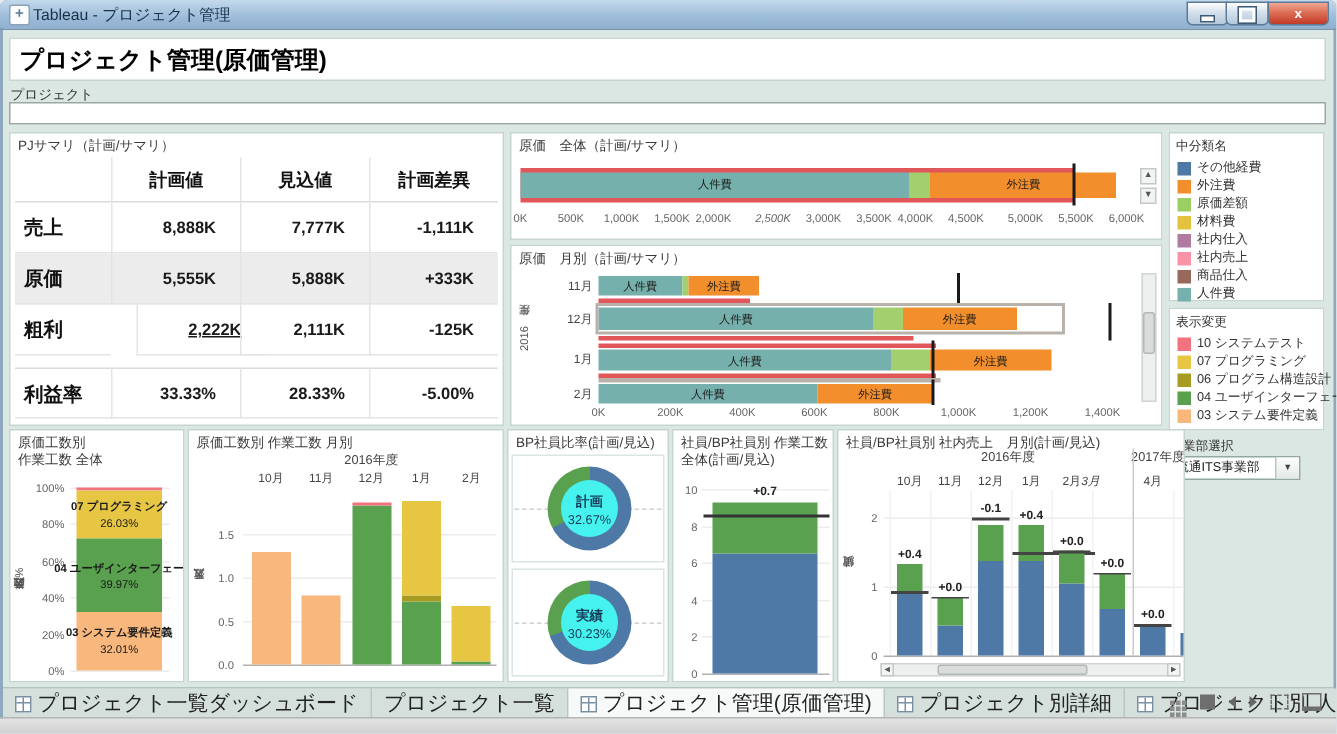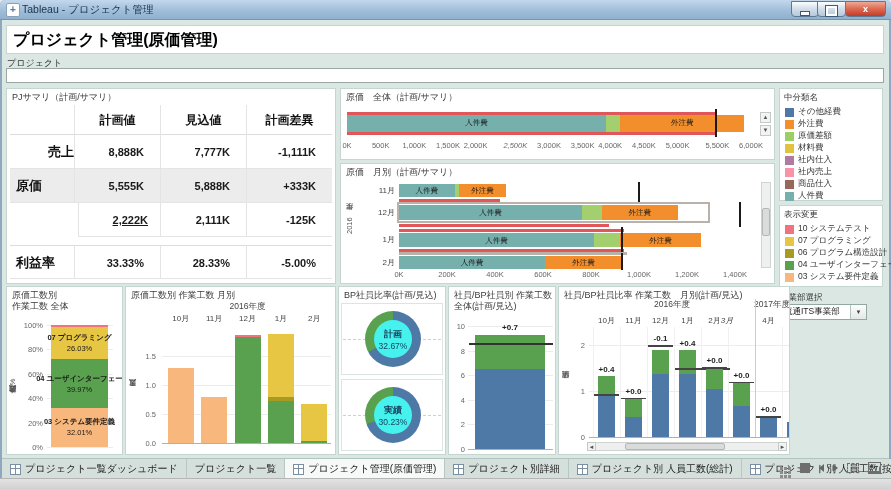--- a/index.html
+++ b/index.html
@@ -94,7 +94,7 @@
         <div class="cell" style="position: absolute; left: 67px; top: 16px; width: 86px; height: 30px; line-height: 30px; text-align: center; font-size: 12px; font-weight: bold; color: rgb(17, 17, 17); border-bottom: 1px solid rgb(220, 220, 220); border-left: 1px solid rgb(228, 228, 228);">計画値</div>
         <div class="cell" style="position: absolute; left: 239px; top: 16px; width: 86px; height: 30px; line-height: 30px; text-align: center; font-size: 12px; font-weight: bold; color: rgb(17, 17, 17); border-bottom: 1px solid rgb(220, 220, 220); border-left: 1px solid rgb(228, 228, 228);">計画差異</div>
         <div class="cell" style="position: absolute; left: 153px; top: 16px; width: 86px; height: 30px; line-height: 30px; text-align: center; font-size: 12px; font-weight: bold; color: rgb(17, 17, 17); border-bottom: 1px solid rgb(220, 220, 220); border-left: 1px solid rgb(228, 228, 228);">見込値</div>
-        <div class="cell" style="position: absolute; left: 3px; top: 46px; width: 64px; height: 34px; line-height: 34px; font-size: 13px; font-weight: bold; color: rgb(17, 17, 17); padding-left: 6px; box-sizing: border-box; border-bottom: 1px solid rgb(228, 228, 228); text-align: right;">売上</div>
+        <div class="cell" style="position: absolute; left: 3px; top: 46px; width: 64px; height: 34px; line-height: 34px; font-size: 13px; font-weight: bold; color: rgb(17, 17, 17); padding-left: 6px; box-sizing: border-box; border-bottom: 1px solid rgb(228, 228, 228);">売上</div>
         <div class="cell" style="position: absolute; left: 67px; top: 46px; width: 86px; height: 34px; line-height: 34px; text-align: right; padding-right: 16px; box-sizing: border-box; font-size: 11px; font-weight: bold; color: rgb(26, 26, 26); border-left: 1px solid rgb(228, 228, 228); border-bottom: 1px solid rgb(228, 228, 228);">8,888K</div>
         <div class="cell" style="position: absolute; left: 153px; top: 46px; width: 86px; height: 34px; line-height: 34px; text-align: right; padding-right: 16px; box-sizing: border-box; font-size: 11px; font-weight: bold; color: rgb(26, 26, 26); border-left: 1px solid rgb(228, 228, 228); border-bottom: 1px solid rgb(228, 228, 228);">7,777K</div>
         <div class="cell" style="position: absolute; left: 239px; top: 46px; width: 86px; height: 34px; line-height: 34px; text-align: right; padding-right: 16px; box-sizing: border-box; font-size: 11px; font-weight: bold; color: rgb(26, 26, 26); border-left: 1px solid rgb(228, 228, 228); border-bottom: 1px solid rgb(228, 228, 228);">-1,111K</div>

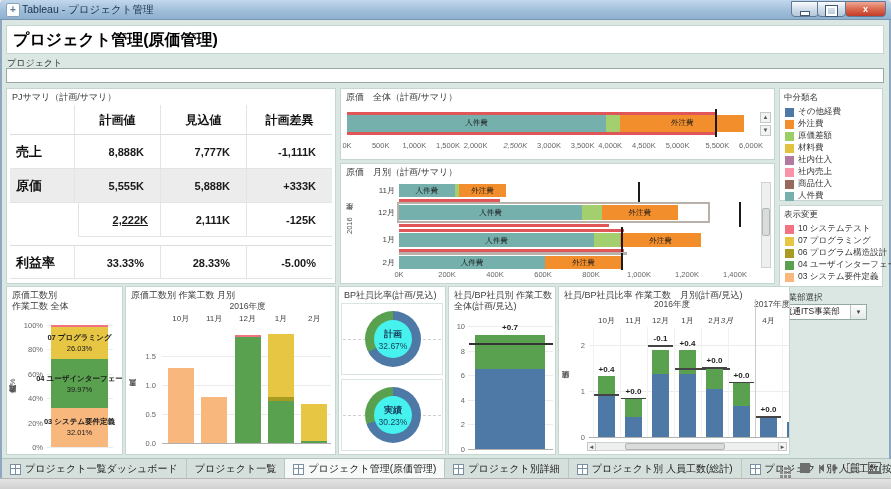--- a/index.html
+++ b/index.html
@@ -134,7 +134,7 @@
         <div class="tick" style="position: absolute; left: 223.667px; top: 52px; width: 36px; text-align: center;">3,500K</div>
         <div class="tick" style="position: absolute; left: 257.333px; top: 52px; width: 36px; text-align: left;">4,000K</div>
         <div class="tick" style="position: absolute; left: 291px; top: 52px; width: 36px; text-align: left;">4,500K</div>
-        <div class="tick" style="position: absolute; left: 324.667px; top: 52px; width: 36px; ">5,000K</div>
+        <div class="tick" style="position: absolute; left: 324.667px; top: 52px; width: 36px; text-align: center;">5,000K</div>
         <div class="tick" style="position: absolute; left: 358.333px; top: 52px; width: 36px; text-align: center;">5,500K</div>
         <div class="tick" style="position: absolute; left: 392px; top: 52px; width: 36px; text-align: center;">6,000K</div>
         <div class="sb-btn" style="position: absolute; left: 419px; top: 23px; width: 11px; height: 11px;">▲</div>

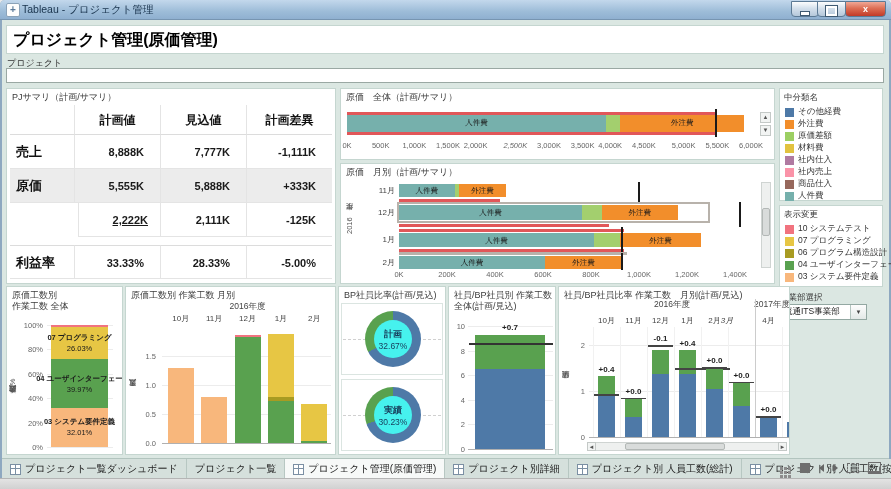--- a/index.html
+++ b/index.html
@@ -102,6 +102,7 @@
         <div class="cell" style="position: absolute; left: 67px; top: 80px; width: 86px; height: 34px; line-height: 34px; text-align: right; padding-right: 16px; box-sizing: border-box; font-size: 11px; font-weight: bold; color: rgb(26, 26, 26); border-left: 1px solid rgb(228, 228, 228); border-bottom: 1px solid rgb(228, 228, 228); background: rgb(236, 236, 236);">5,555K</div>
         <div class="cell" style="position: absolute; left: 153px; top: 80px; width: 86px; height: 34px; line-height: 34px; text-align: right; padding-right: 16px; box-sizing: border-box; font-size: 11px; font-weight: bold; color: rgb(26, 26, 26); border-left: 1px solid rgb(228, 228, 228); border-bottom: 1px solid rgb(228, 228, 228); background: rgb(236, 236, 236);">5,888K</div>
         <div class="cell" style="position: absolute; left: 239px; top: 80px; width: 86px; height: 34px; line-height: 34px; text-align: right; padding-right: 16px; box-sizing: border-box; font-size: 11px; font-weight: bold; color: rgb(26, 26, 26); border-left: 1px solid rgb(228, 228, 228); border-bottom: 1px solid rgb(228, 228, 228); background: rgb(236, 236, 236);">+333K</div>
+        <div class="cell" style="position: absolute; left: 3px; top: 114px; width: 64px; height: 34px; line-height: 34px; font-size: 13px; font-weight: bold; color: rgb(17, 17, 17); padding-left: 6px; box-sizing: border-box; border-bottom: 1px solid rgb(228, 228, 228);">粗利</div>
         <div class="cell" style="position: absolute; left: 71px; top: 114px; width: 86px; height: 34px; line-height: 34px; text-align: right; padding-right: 16px; box-sizing: border-box; font-size: 11px; font-weight: bold; color: rgb(26, 26, 26); border-left: 1px solid rgb(228, 228, 228); border-bottom: 1px solid rgb(228, 228, 228); text-decoration: underline;">2,222K</div>
         <div class="cell" style="position: absolute; left: 153px; top: 114px; width: 86px; height: 34px; line-height: 34px; text-align: right; padding-right: 16px; box-sizing: border-box; font-size: 11px; font-weight: bold; color: rgb(26, 26, 26); border-left: 1px solid rgb(228, 228, 228); border-bottom: 1px solid rgb(228, 228, 228);">2,111K</div>
         <div class="cell" style="position: absolute; left: 239px; top: 114px; width: 86px; height: 34px; line-height: 34px; text-align: right; padding-right: 16px; box-sizing: border-box; font-size: 11px; font-weight: bold; color: rgb(26, 26, 26); border-left: 1px solid rgb(228, 228, 228); border-bottom: 1px solid rgb(228, 228, 228);">-125K</div>

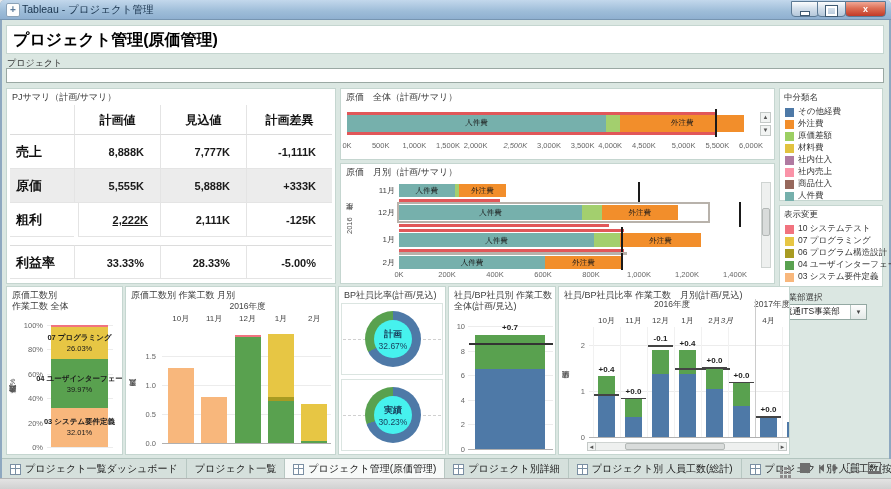--- a/index.html
+++ b/index.html
@@ -103,7 +103,7 @@
         <div class="cell" style="position: absolute; left: 153px; top: 80px; width: 86px; height: 34px; line-height: 34px; text-align: right; padding-right: 16px; box-sizing: border-box; font-size: 11px; font-weight: bold; color: rgb(26, 26, 26); border-left: 1px solid rgb(228, 228, 228); border-bottom: 1px solid rgb(228, 228, 228); background: rgb(236, 236, 236);">5,888K</div>
         <div class="cell" style="position: absolute; left: 239px; top: 80px; width: 86px; height: 34px; line-height: 34px; text-align: right; padding-right: 16px; box-sizing: border-box; font-size: 11px; font-weight: bold; color: rgb(26, 26, 26); border-left: 1px solid rgb(228, 228, 228); border-bottom: 1px solid rgb(228, 228, 228); background: rgb(236, 236, 236);">+333K</div>
         <div class="cell" style="position: absolute; left: 3px; top: 114px; width: 64px; height: 34px; line-height: 34px; font-size: 13px; font-weight: bold; color: rgb(17, 17, 17); padding-left: 6px; box-sizing: border-box; border-bottom: 1px solid rgb(228, 228, 228);">粗利</div>
-        <div class="cell" style="position: absolute; left: 71px; top: 114px; width: 86px; height: 34px; line-height: 34px; text-align: right; padding-right: 16px; box-sizing: border-box; font-size: 11px; font-weight: bold; color: rgb(26, 26, 26); border-left: 1px solid rgb(228, 228, 228); border-bottom: 1px solid rgb(228, 228, 228); text-decoration: underline;">2,222K</div>
+        <div class="cell" style="position: absolute; left: 84px; top: 114px; width: 86px; height: 34px; line-height: 34px; text-align: right; padding-right: 16px; box-sizing: border-box; font-size: 11px; font-weight: bold; color: rgb(26, 26, 26); border-left: 1px solid rgb(228, 228, 228); border-bottom: 1px solid rgb(228, 228, 228); text-decoration: underline;">2,222K</div>
         <div class="cell" style="position: absolute; left: 153px; top: 114px; width: 86px; height: 34px; line-height: 34px; text-align: right; padding-right: 16px; box-sizing: border-box; font-size: 11px; font-weight: bold; color: rgb(26, 26, 26); border-left: 1px solid rgb(228, 228, 228); border-bottom: 1px solid rgb(228, 228, 228);">2,111K</div>
         <div class="cell" style="position: absolute; left: 239px; top: 114px; width: 86px; height: 34px; line-height: 34px; text-align: right; padding-right: 16px; box-sizing: border-box; font-size: 11px; font-weight: bold; color: rgb(26, 26, 26); border-left: 1px solid rgb(228, 228, 228); border-bottom: 1px solid rgb(228, 228, 228);">-125K</div>
         <div class="cell" style="position: absolute; left: 3px; top: 156px; width: 64px; height: 34px; line-height: 34px; font-size: 13px; font-weight: bold; color: rgb(17, 17, 17); padding-left: 6px; box-sizing: border-box; border-top: 1px solid rgb(220, 220, 220); border-bottom: 1px solid rgb(228, 228, 228);">利益率</div>

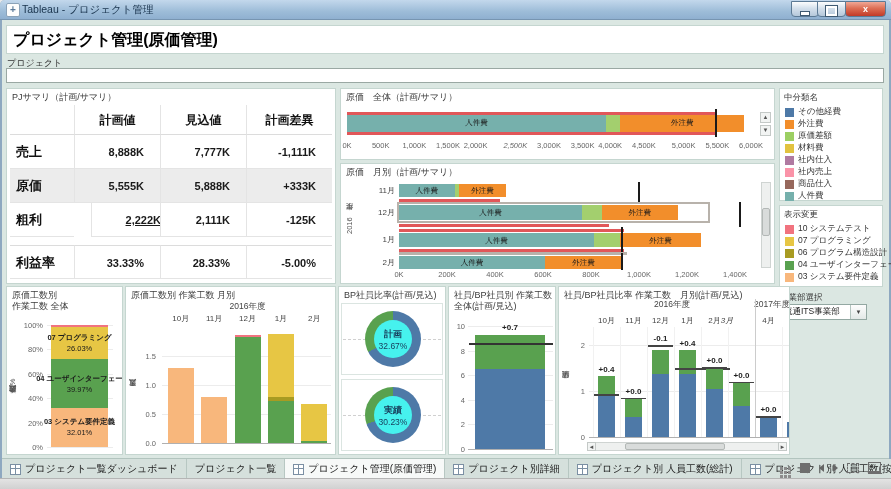--- a/index.html
+++ b/index.html
@@ -380,7 +380,7 @@
   </div>
 
   <div class="panel" id="p-emp-monthly" style="left:558px;top:286px;width:232px;height:169px;">
-    <div class="ptitle">社員/BP社員比率 作業工数　月別(計画/見込)</div>
+    <div class="ptitle">社員/BP社員別 社内売上　月別(計画/見込)</div>
     <div class="abs plot" id="plot-emp-monthly" style="left:0;top:0;width:232px;height:169px;">
         <div class="" style="position: absolute; left: 30px; top: 12px; width: 166px; text-align: center; font-size: 8.5px; color: rgb(68, 68, 68);">2016年度</div>
         <div class="" style="position: absolute; left: 193px; top: 12px; width: 40px; text-align: center; font-size: 8.5px; color: rgb(68, 68, 68);">2017年度</div>

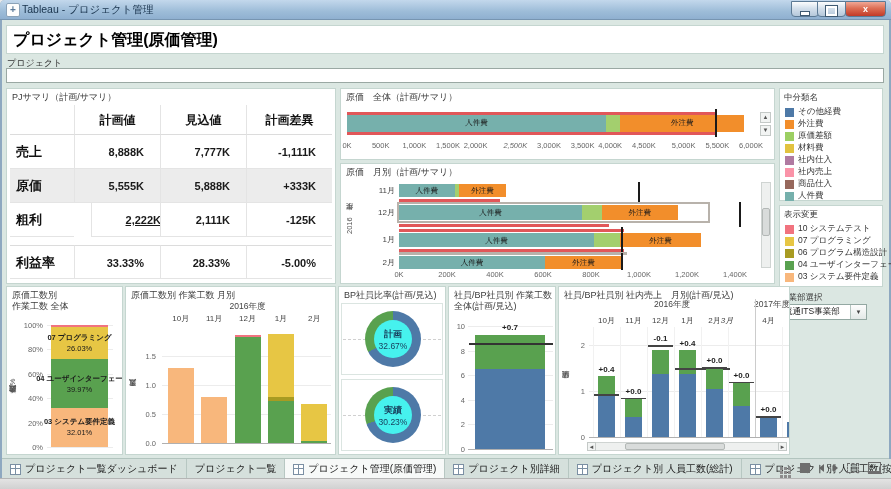--- a/index.html
+++ b/index.html
@@ -42,7 +42,7 @@
   #tabbar{position:absolute;left:2px;top:458px;width:887px;height:20px;background:#c9d6d1;border-top:1px solid #b2c4be;display:flex;align-items:stretch;}
   .tab{display:flex;align-items:center;padding:0 8px;border-right:1px solid #b7c7c2;background:#d5e0dc;cursor:default;}
   .tab.active{background:#f7f9f8;}
-  .tablabel{font-size:10px;color:#222;white-space:nowrap;}
+  .tablabel{font-size:14px;color:#222;white-space:nowrap;}
   .tabicon{width:9px;height:9px;border:1px solid #7b8fa3;margin-right:4px;flex:none;
     background:linear-gradient(#7b8fa3,#7b8fa3) 50% 0/1px 100% no-repeat,
                linear-gradient(#7b8fa3,#7b8fa3) 0 3px/100% 1px no-repeat,#fff;}

